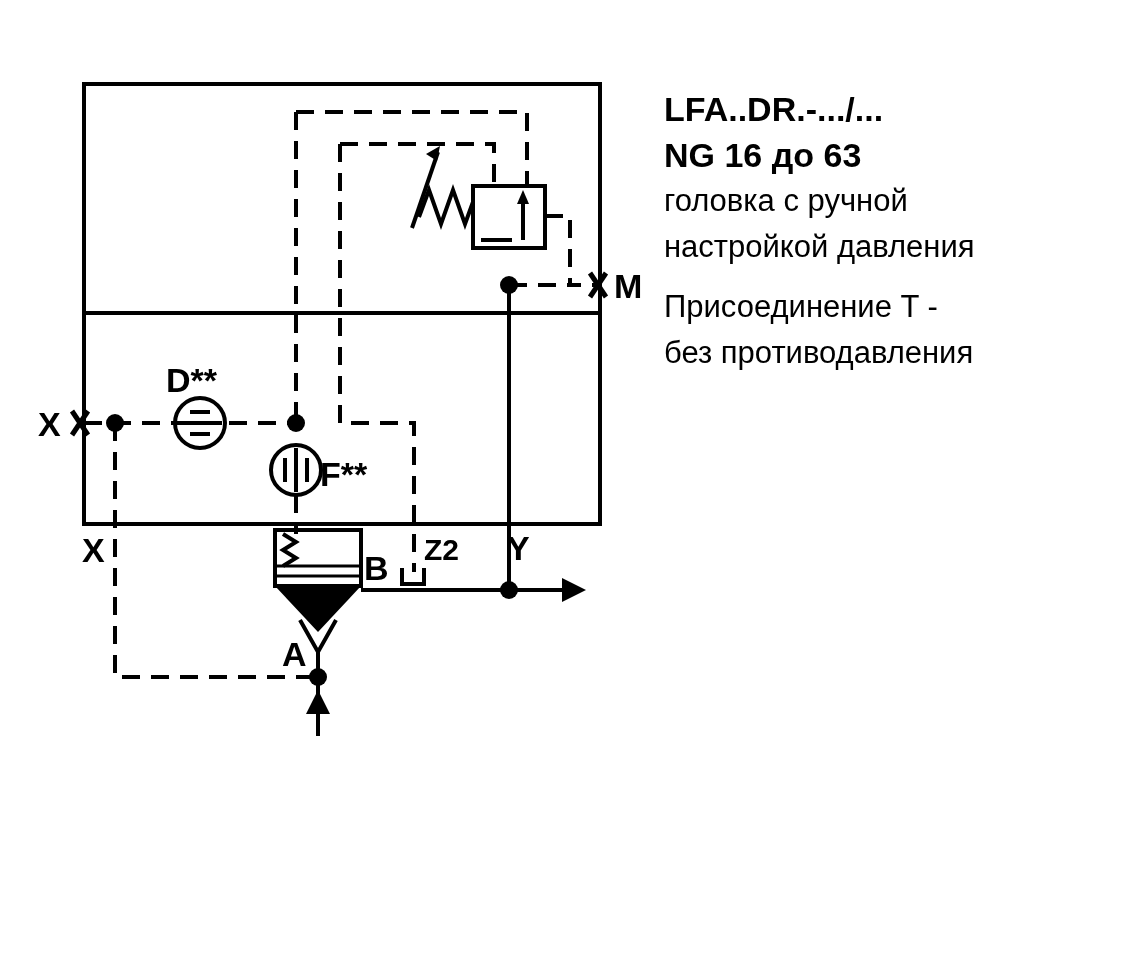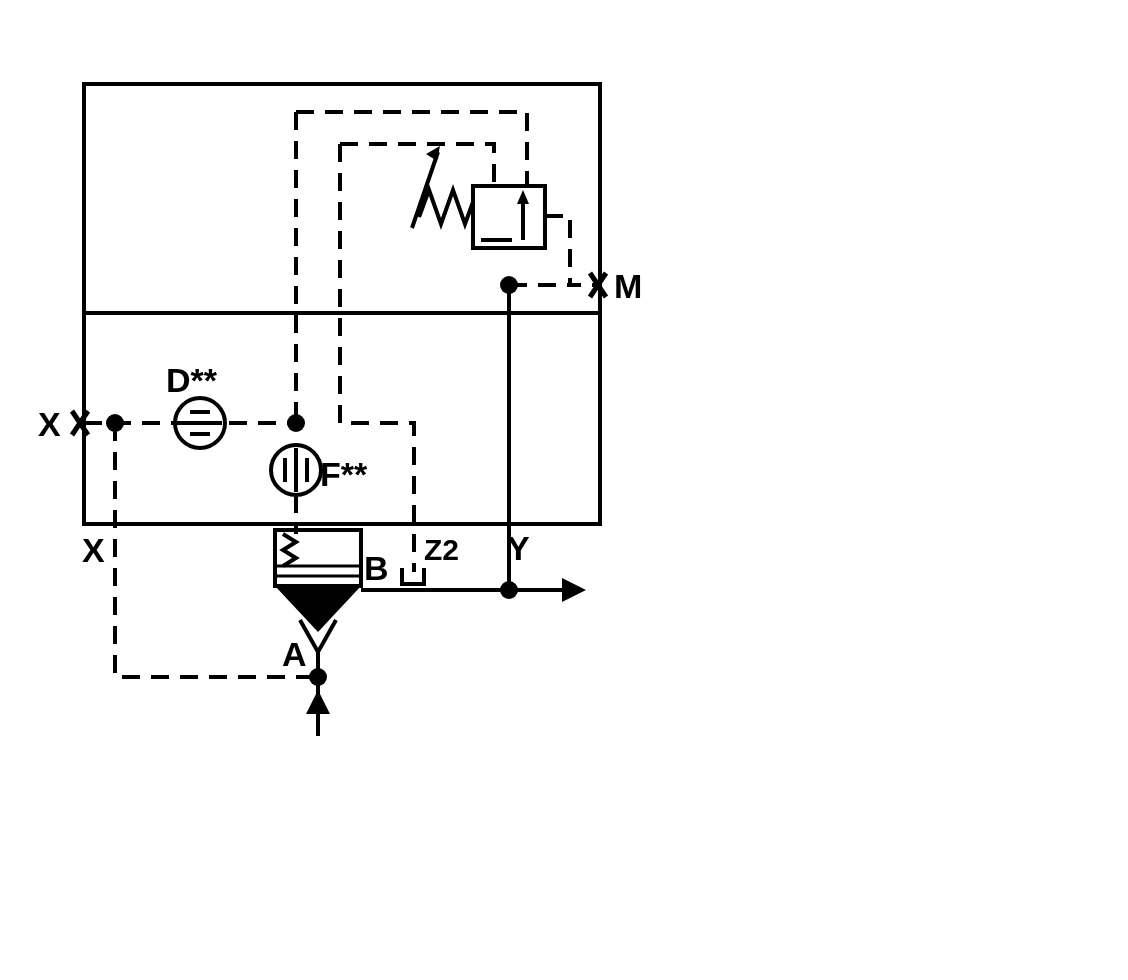--- a/index.html
+++ b/index.html
@@ -151,6 +151,15 @@
 
   </svg>
 
+  <div class="legend">
+    <div class="title-line">LFA..DR.-.../...</div>
+    <div class="title-line">NG 16 до 63</div>
+    <div class="desc-line">головка с ручной</div>
+    <div class="desc-line">настройкой давления</div>
+    <div class="block-gap"></div>
+    <div class="desc-line">Присоединение T -</div>
+    <div class="desc-line">без противодавления</div>
+  </div>
 
 </div>
 

